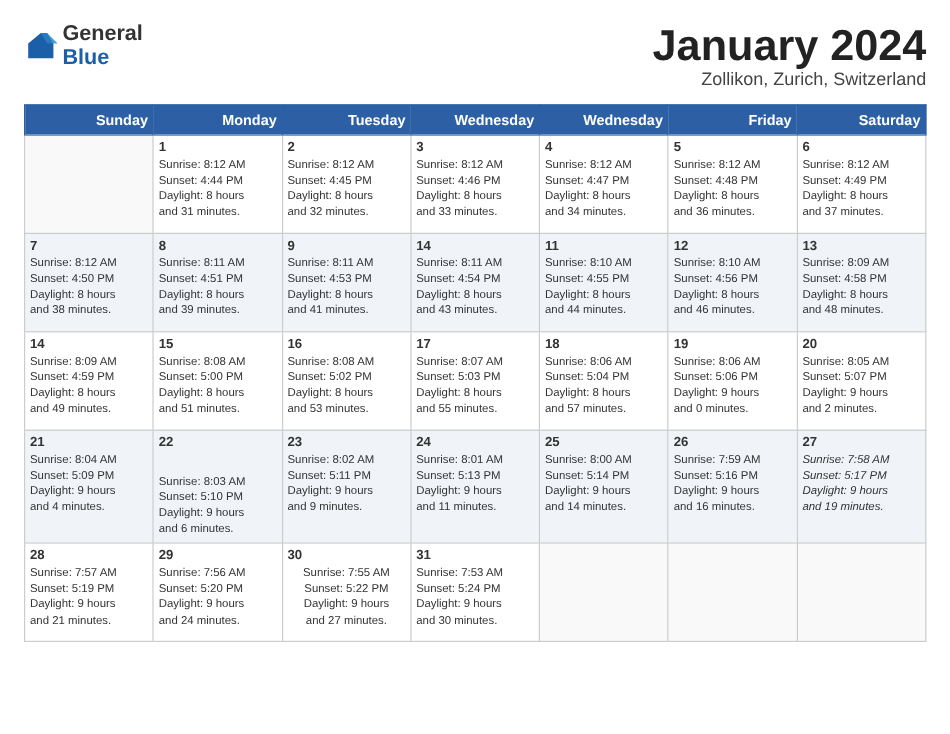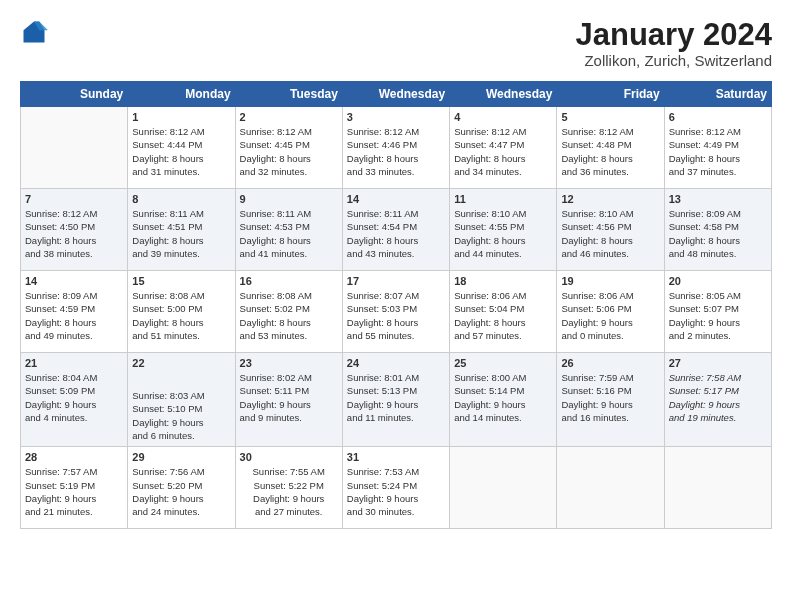--- a/index.html
+++ b/index.html
@@ -103,6 +103,10 @@
         <polygon points="22,4 32,14 28,14 16,4" fill="#4a9fd4"></polygon>
         <polygon points="16,4 22,4 28,14 22,14" fill="#2a7abf"></polygon>
       </svg>
+      <div class="logo-text">
+        <span class="logo-general">General</span><br>
+        <span class="logo-blue">Blue</span>
+      </div>
     </div>
     <div class="title-block">
       <div class="month-title">January 2024</div>

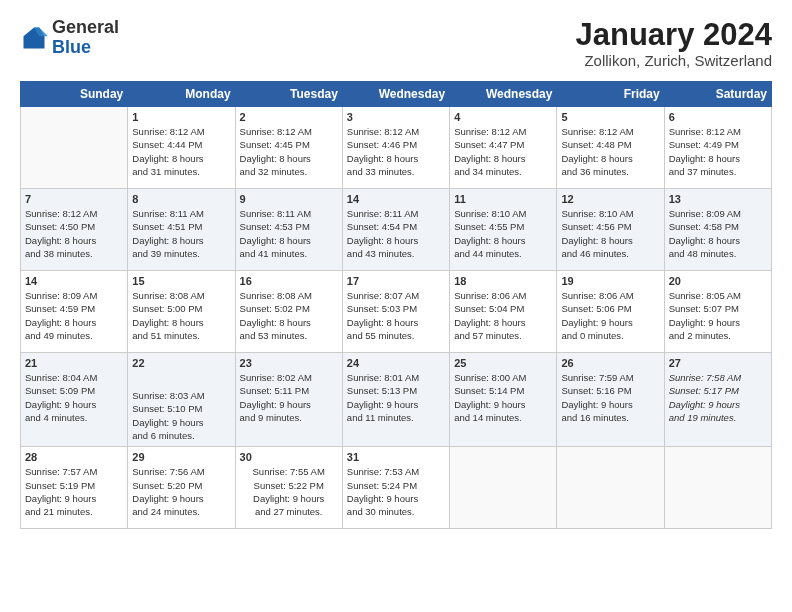--- a/index.html
+++ b/index.html
@@ -40,7 +40,7 @@
       text-align: right;
     }
     .month-title {
-      font-size: 31px;
+      font-size: 36px;
       font-weight: bold;
       color: #222;
       line-height: 1.1;

